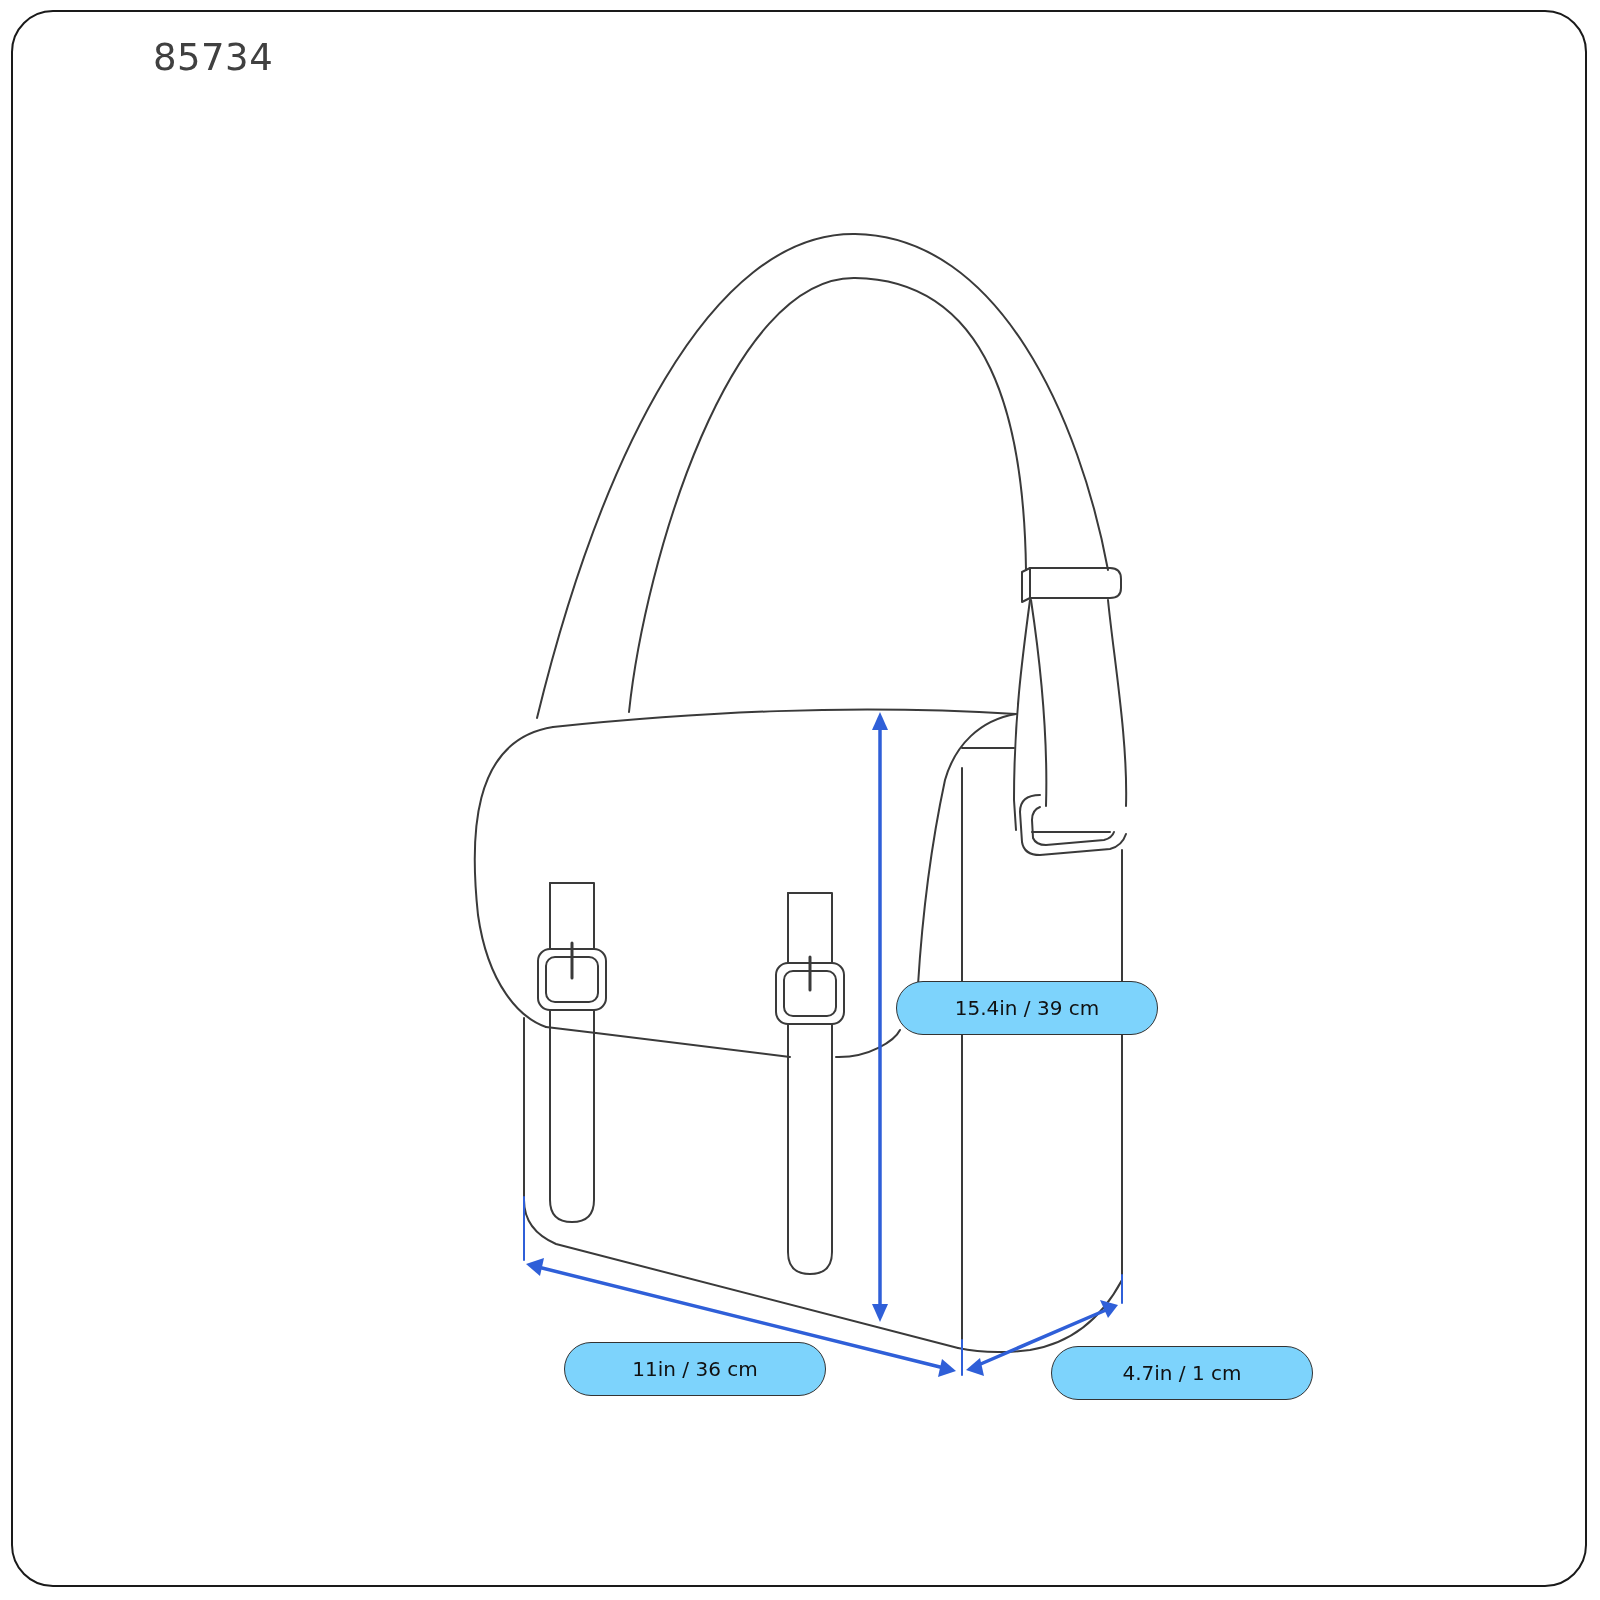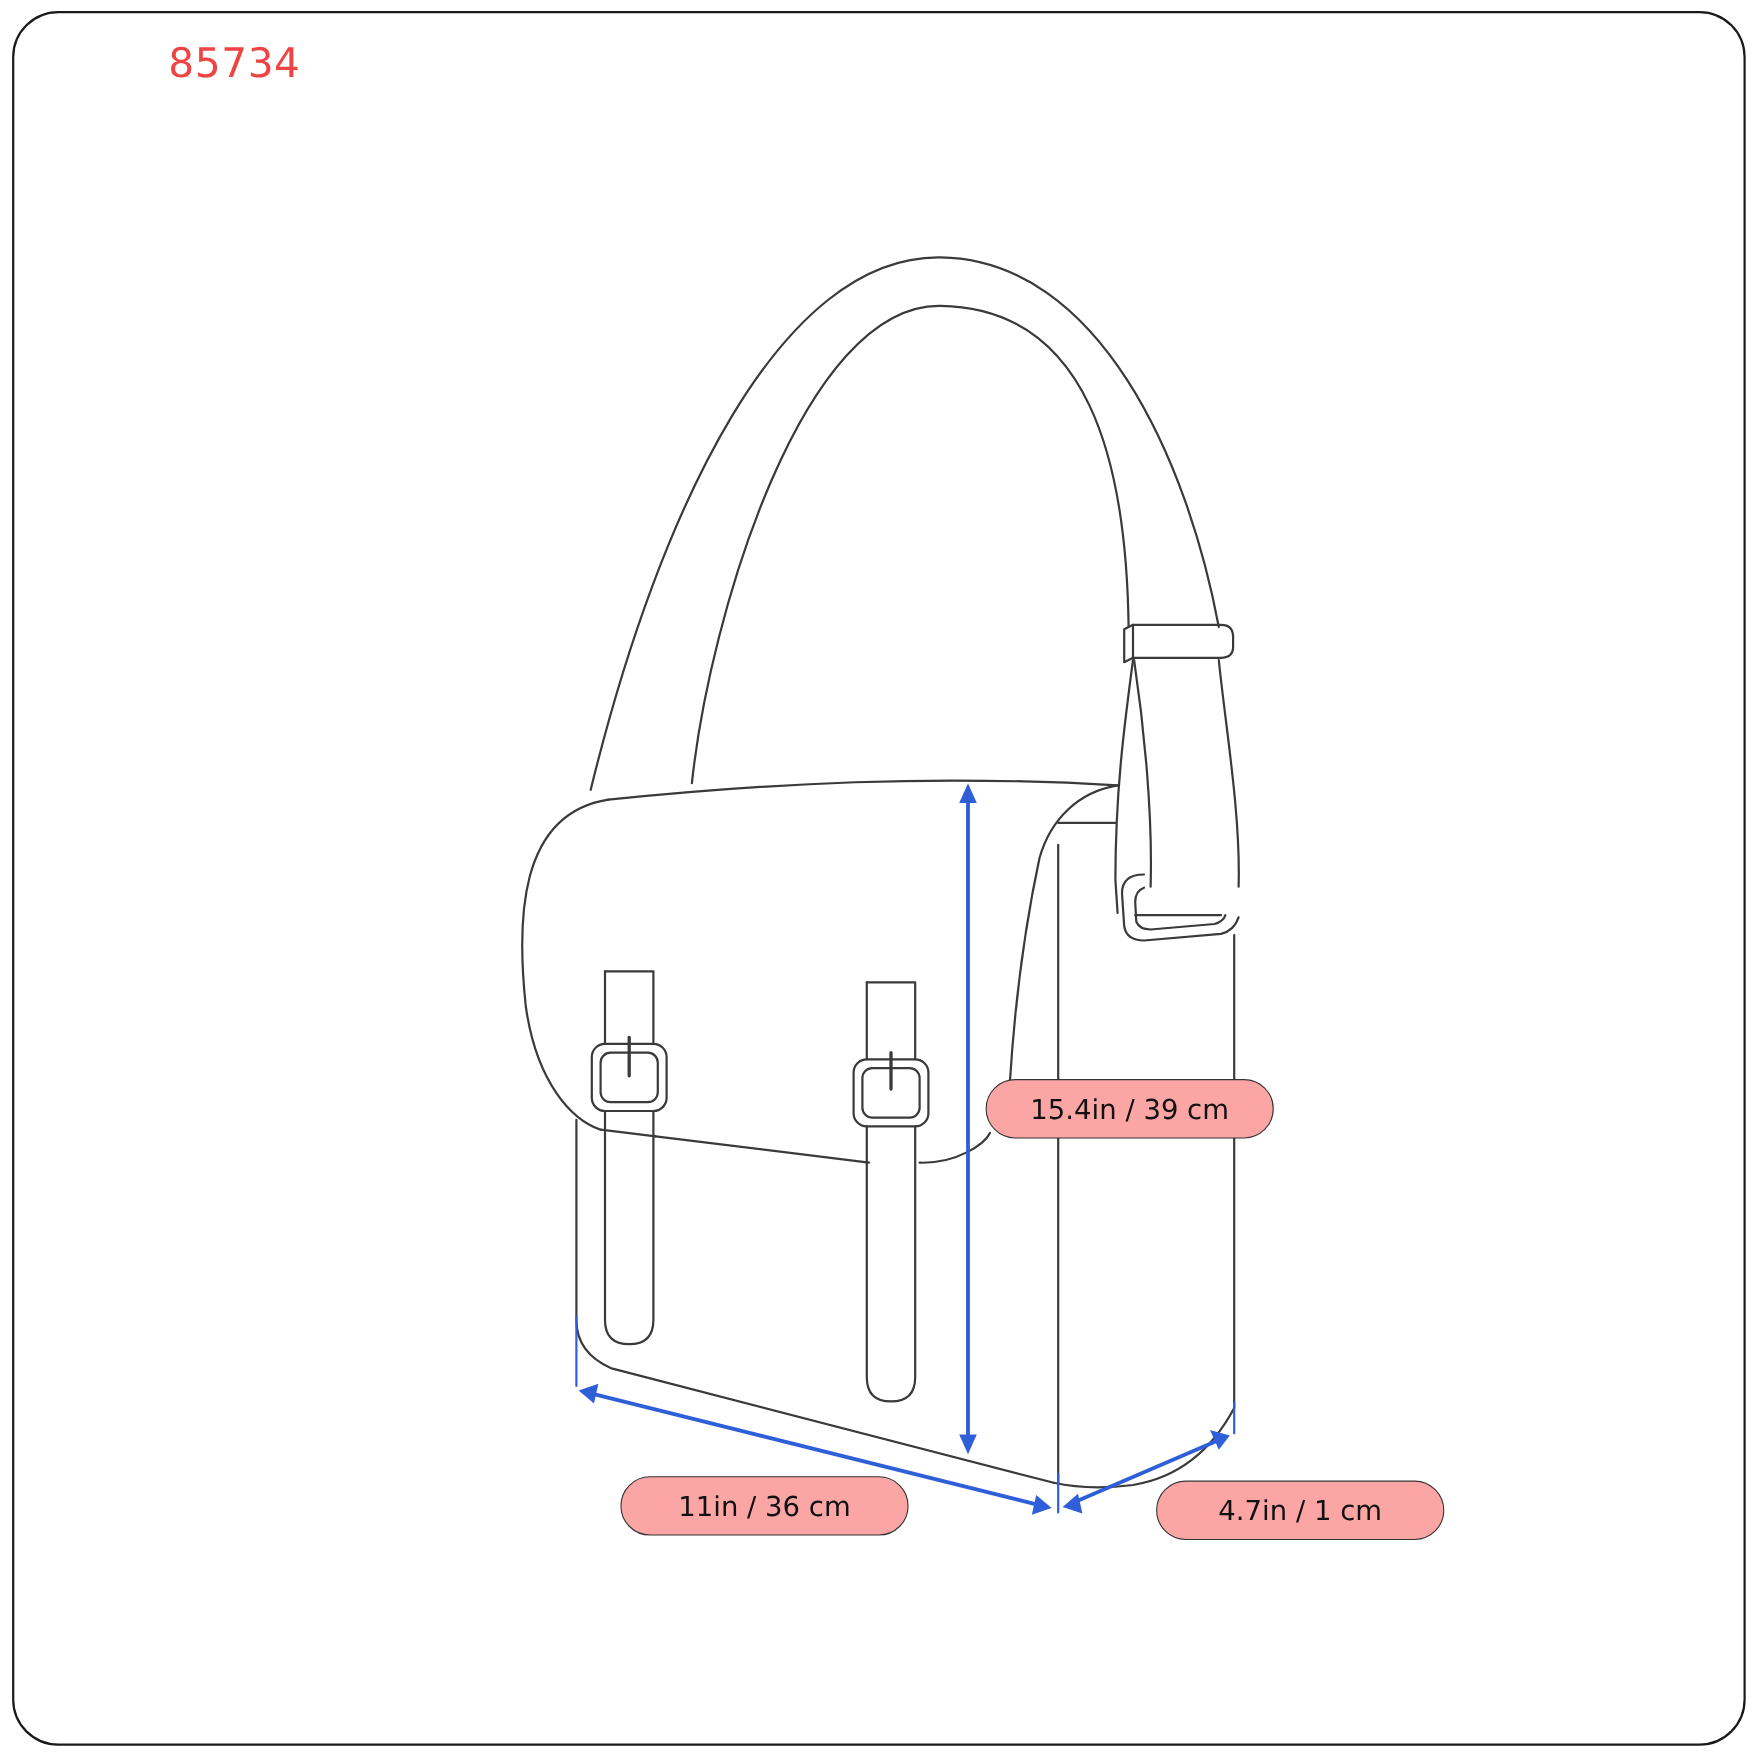--- a/index.html
+++ b/index.html
@@ -10,7 +10,7 @@
     }
     .product-id {
       position: absolute; left: 153px; top: 36px;
-      font-family: "DejaVu Sans", sans-serif; font-size: 37px; color: #ef4444;
+      font-family: "DejaVu Sans", sans-serif; font-size: 37px; color: #404040;
       letter-spacing: 0.5px;
     }
     svg.drawing { position: absolute; left: 0; top: 0; }

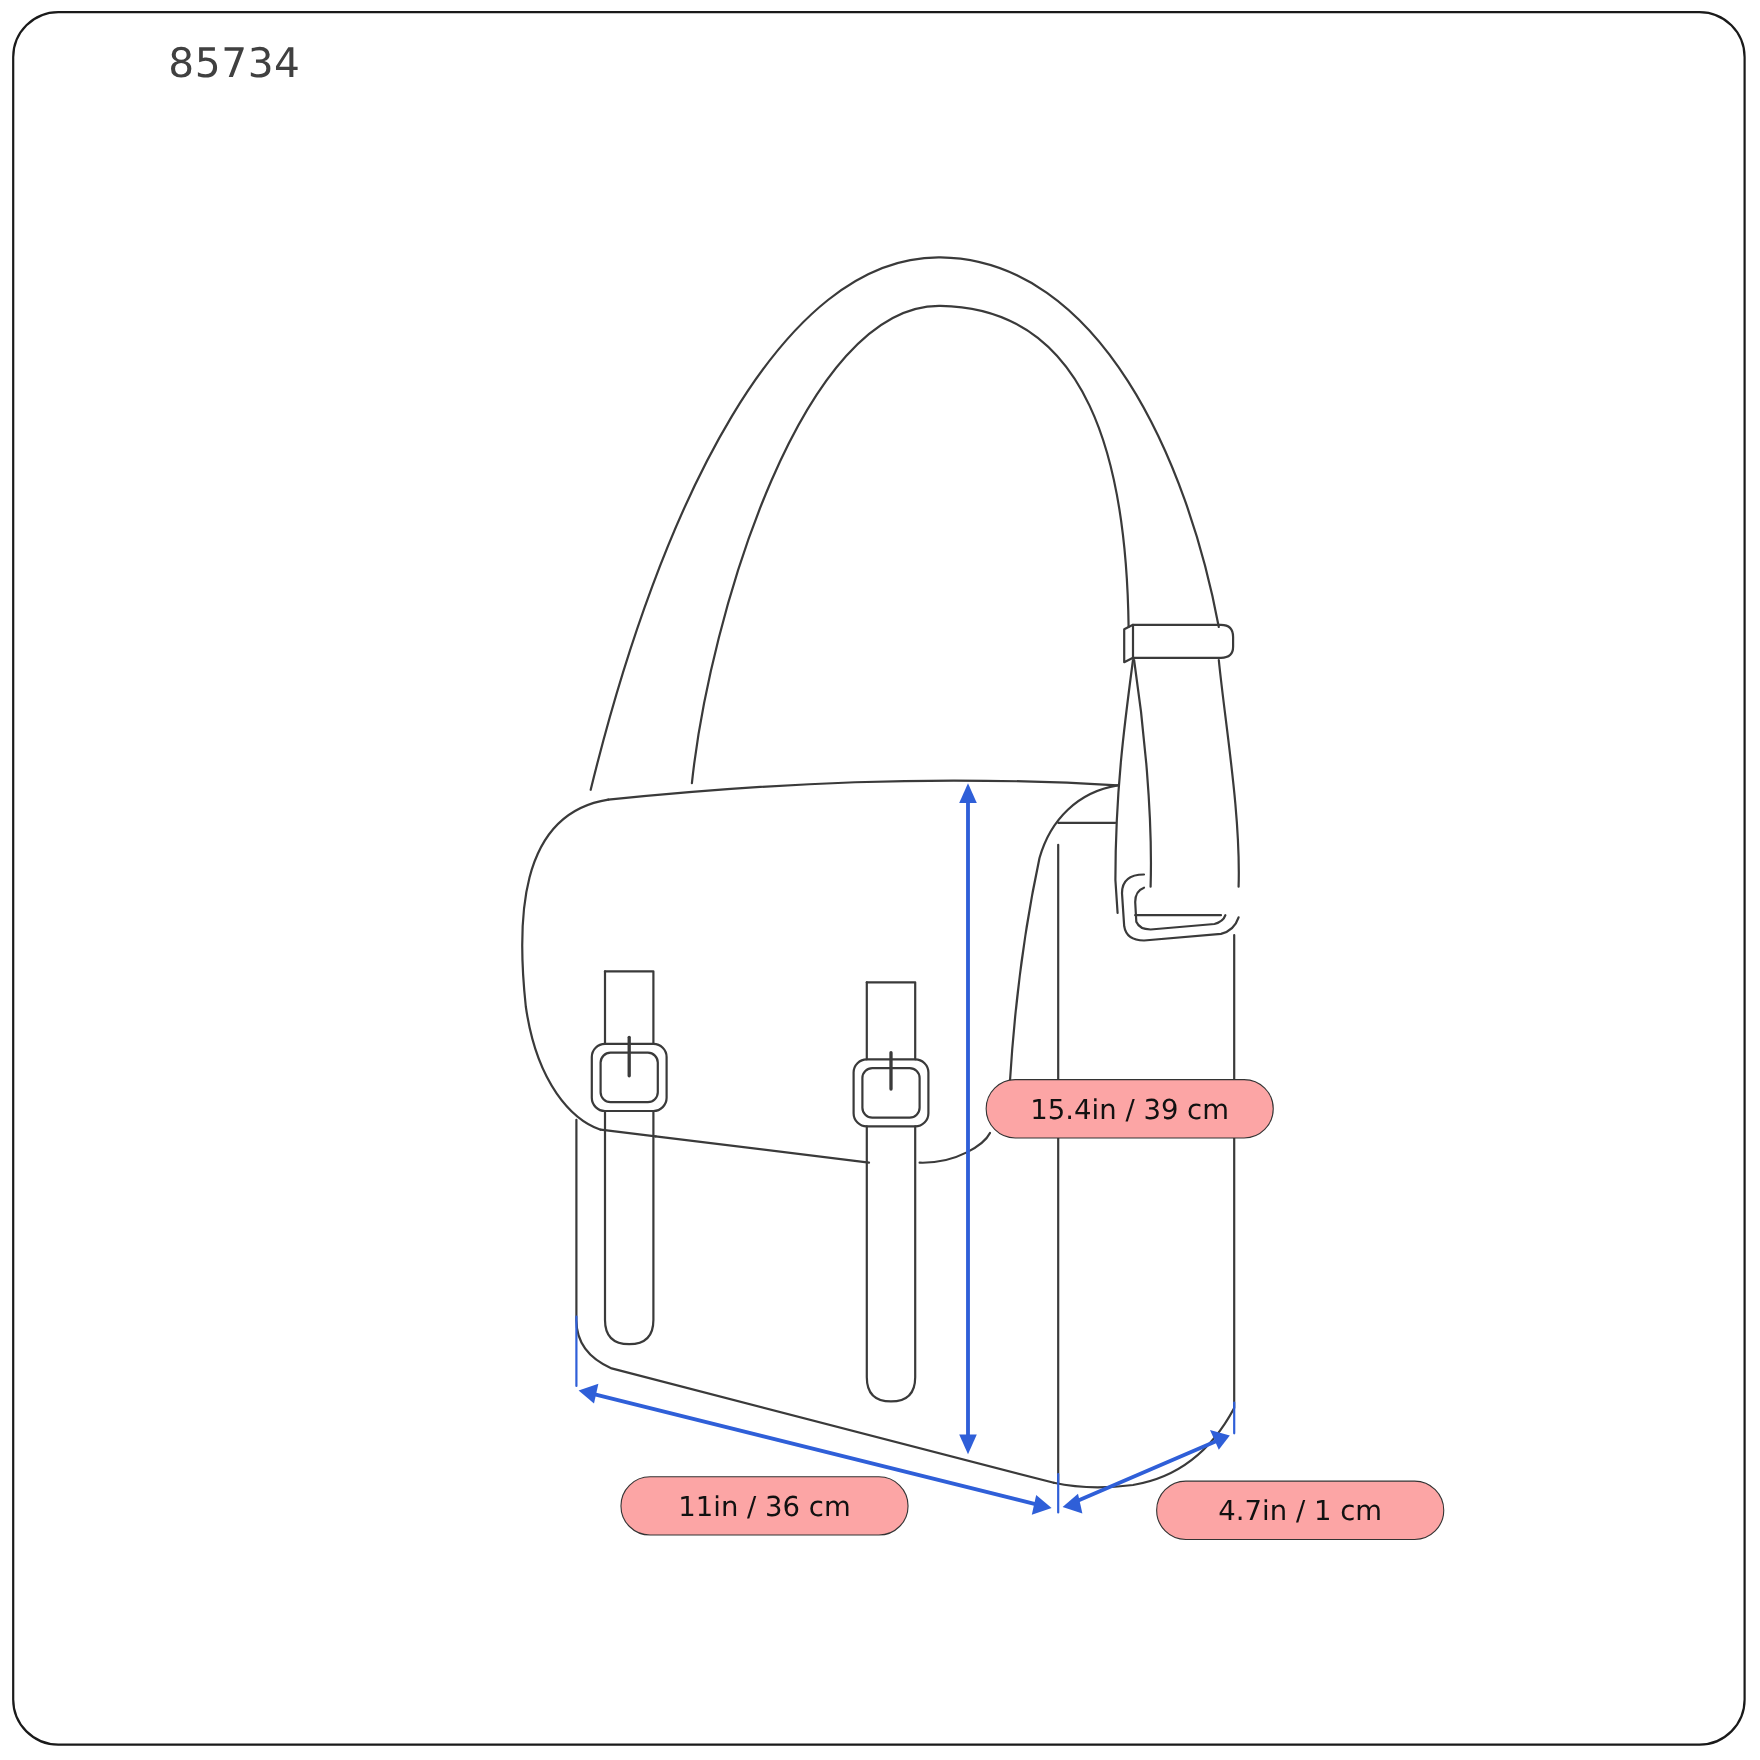--- a/index.html
+++ b/index.html
@@ -16,8 +16,8 @@
     svg.drawing { position: absolute; left: 0; top: 0; }
     .label {
       position: absolute; box-sizing: border-box; height: 54px;
-      border: 1.6px solid #333; border-radius: 27px; background: #fca5a5;
-      font-family: "DejaVu Sans", sans-serif; font-size: 25px; color: #111;
+      border: 1.6px solid #333; border-radius: 27px; background: #7dd3fc;
+      font-family: "DejaVu Sans", sans-serif; font-size: 20px; color: #111;
       display: flex; align-items: center; justify-content: center; white-space: nowrap;
     }
   </style>

